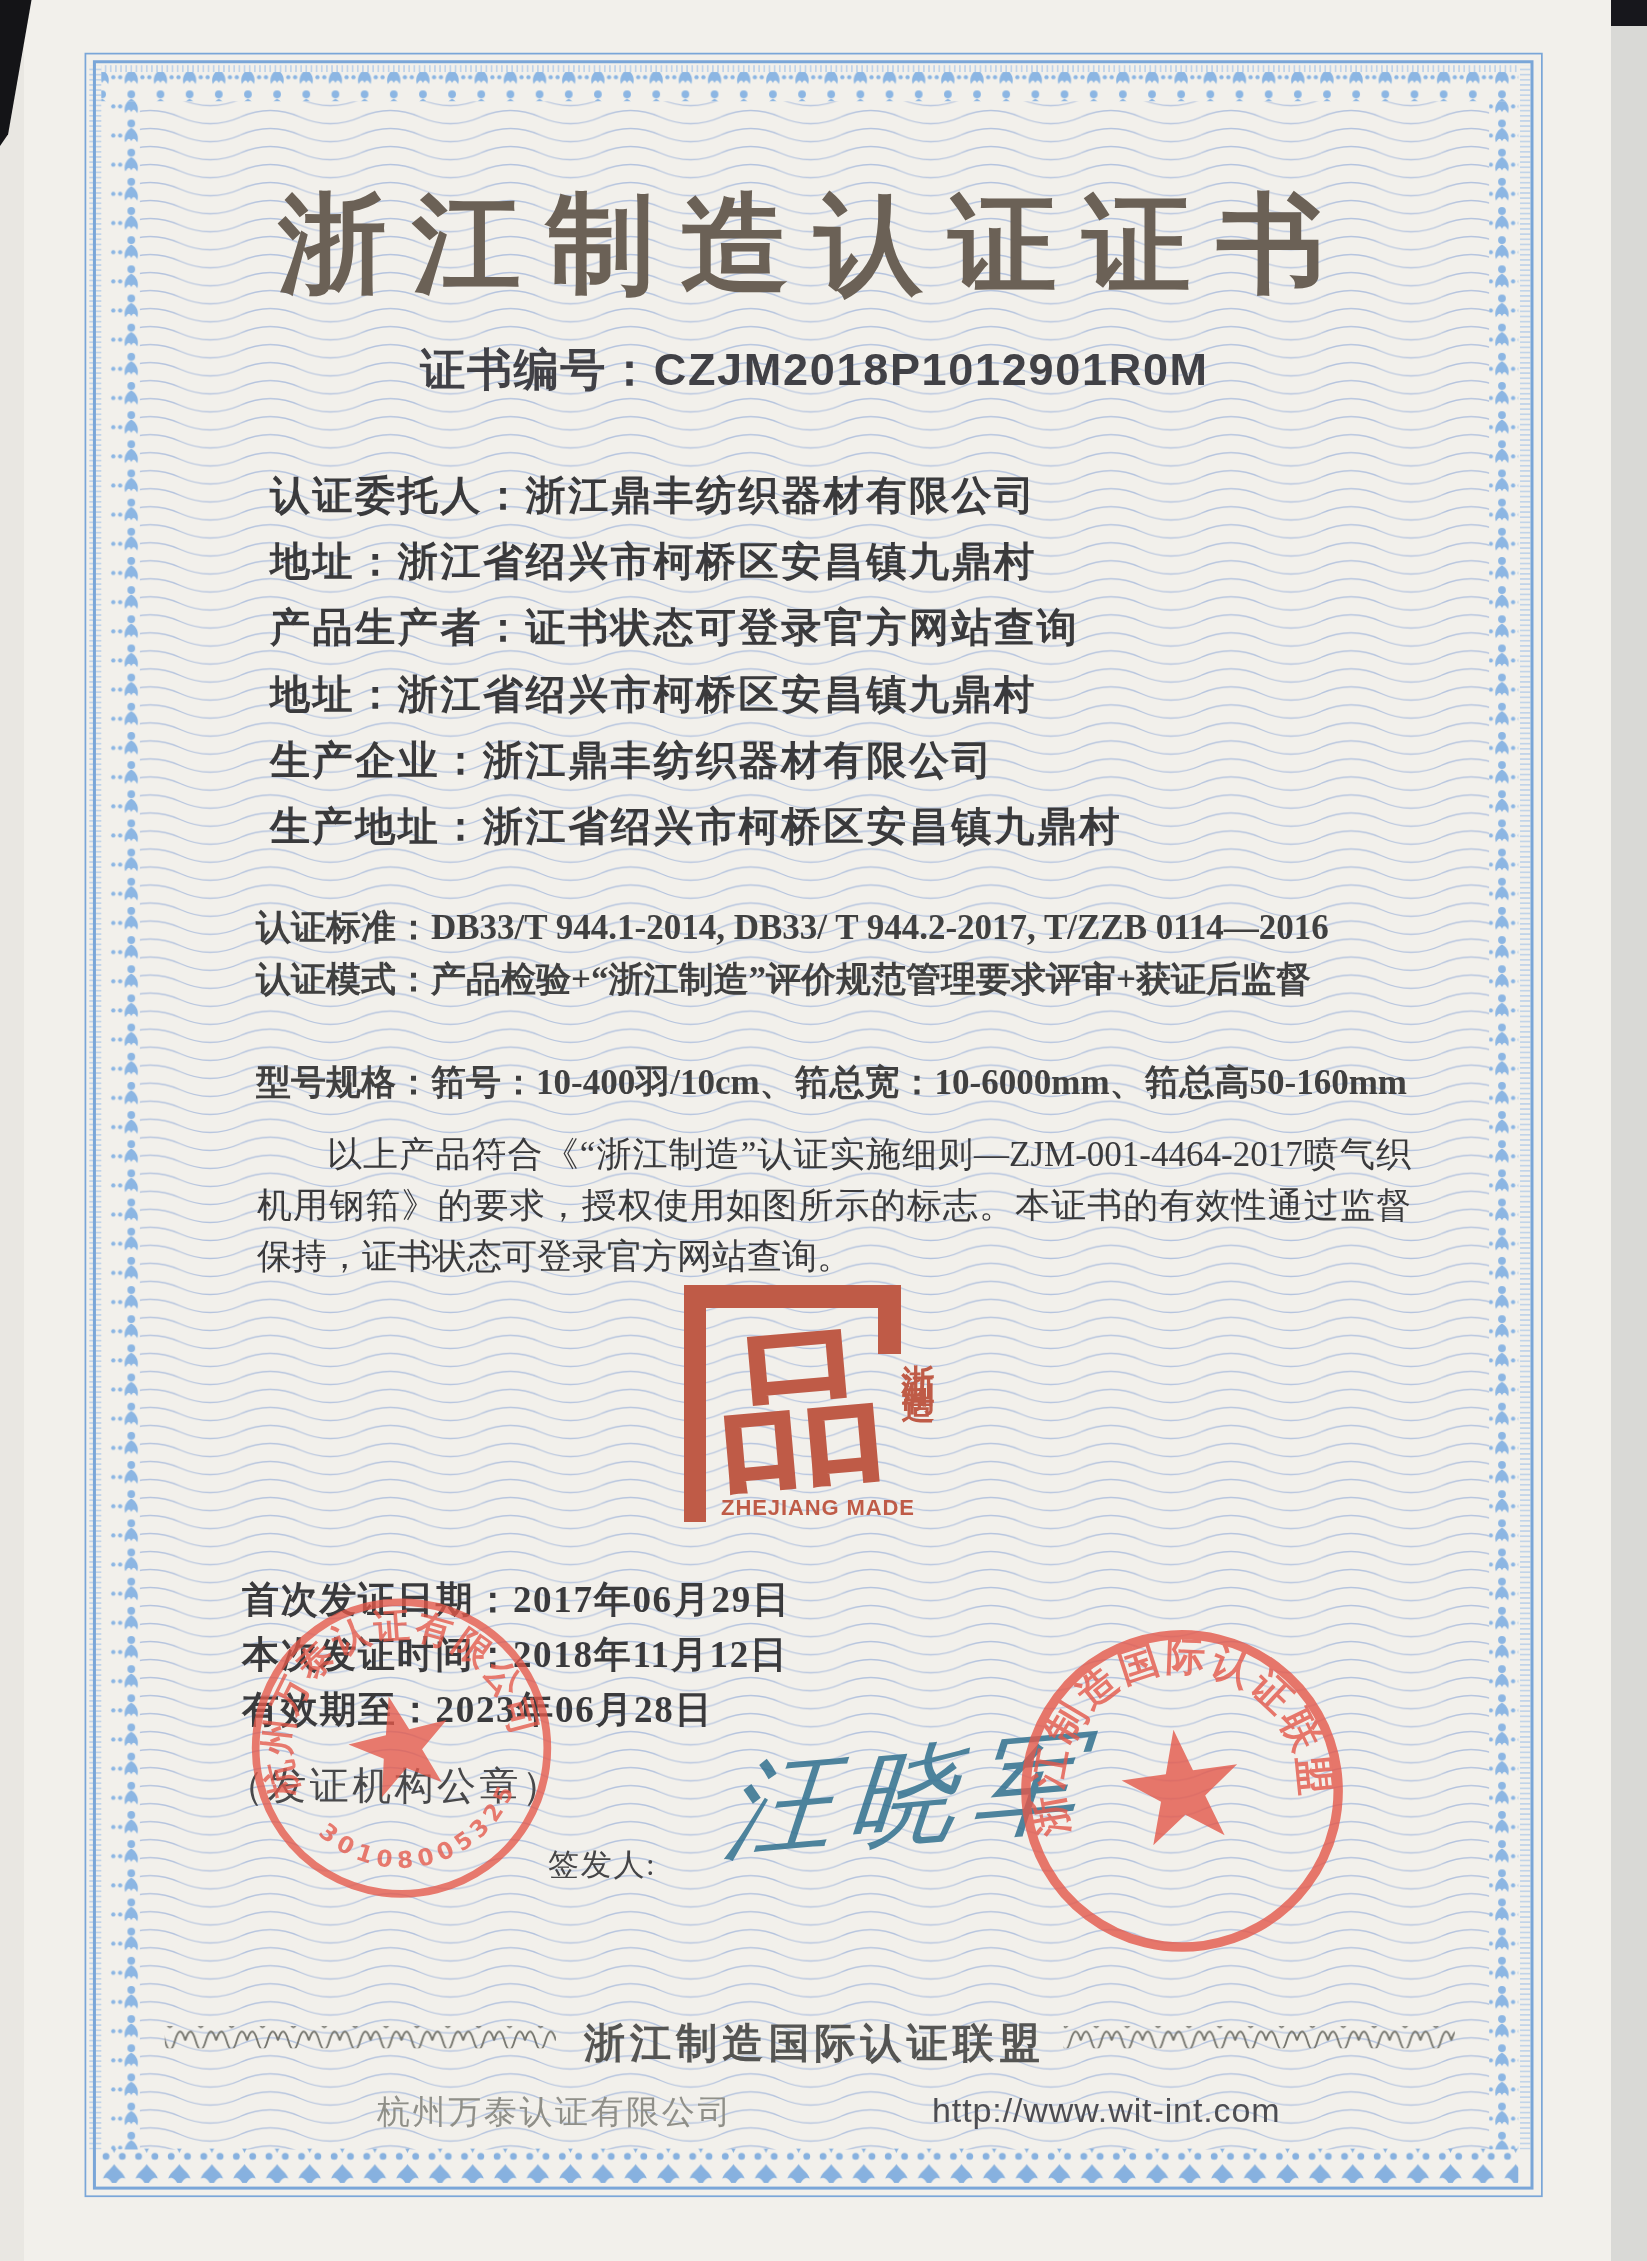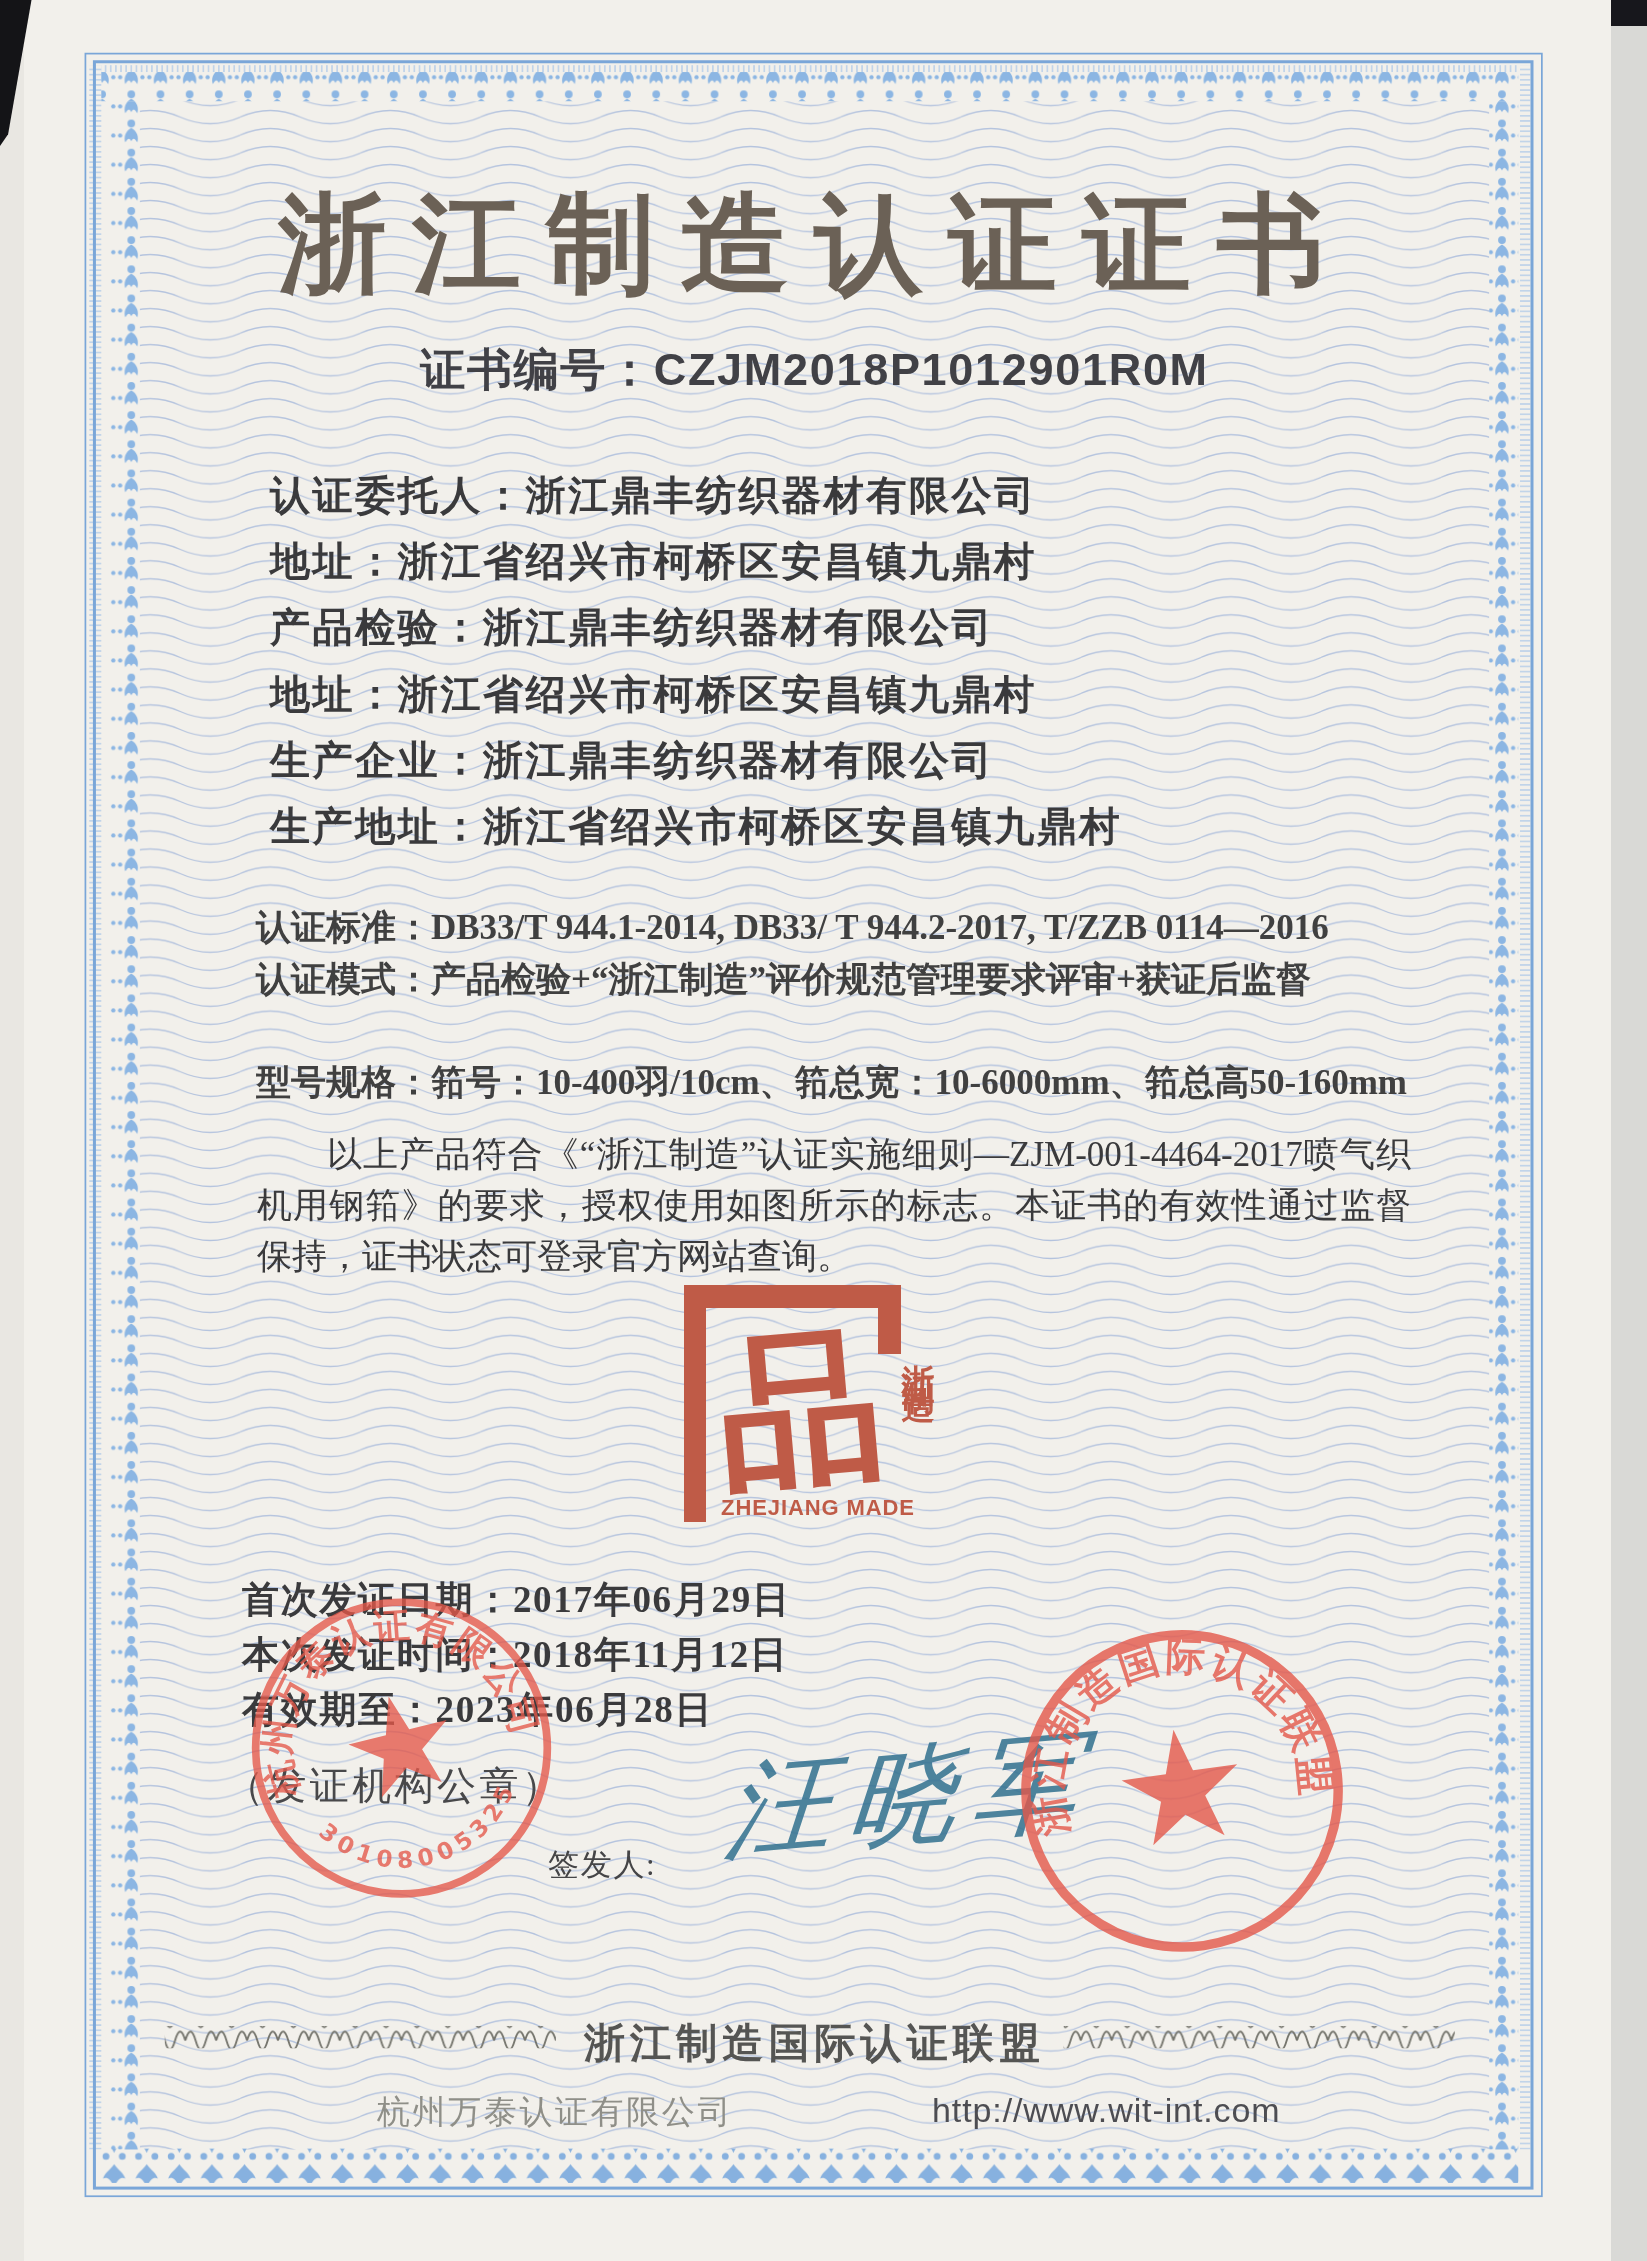--- a/index.html
+++ b/index.html
@@ -106,7 +106,7 @@
 
   <div class="abs info cjk-bold nowrap" style="top:468px">认证委托人：浙江鼎丰纺织器材有限公司</div>
   <div class="abs info cjk-bold nowrap" style="top:534px">地址：浙江省绍兴市柯桥区安昌镇九鼎村</div>
-  <div class="abs info cjk-bold nowrap" style="top:600px">产品检验：浙江鼎丰纺织器材有限公司</div>
+  <div class="abs info cjk-bold nowrap" style="top:600px">产品生产者：证书状态可登录官方网站查询</div>
   <div class="abs info cjk-bold nowrap" style="top:667px">地址：浙江省绍兴市柯桥区安昌镇九鼎村</div>
   <div class="abs info cjk-bold nowrap" style="top:733px">生产企业：浙江鼎丰纺织器材有限公司</div>
   <div class="abs info cjk-bold nowrap" style="top:799px">生产地址：浙江省绍兴市柯桥区安昌镇九鼎村</div>

